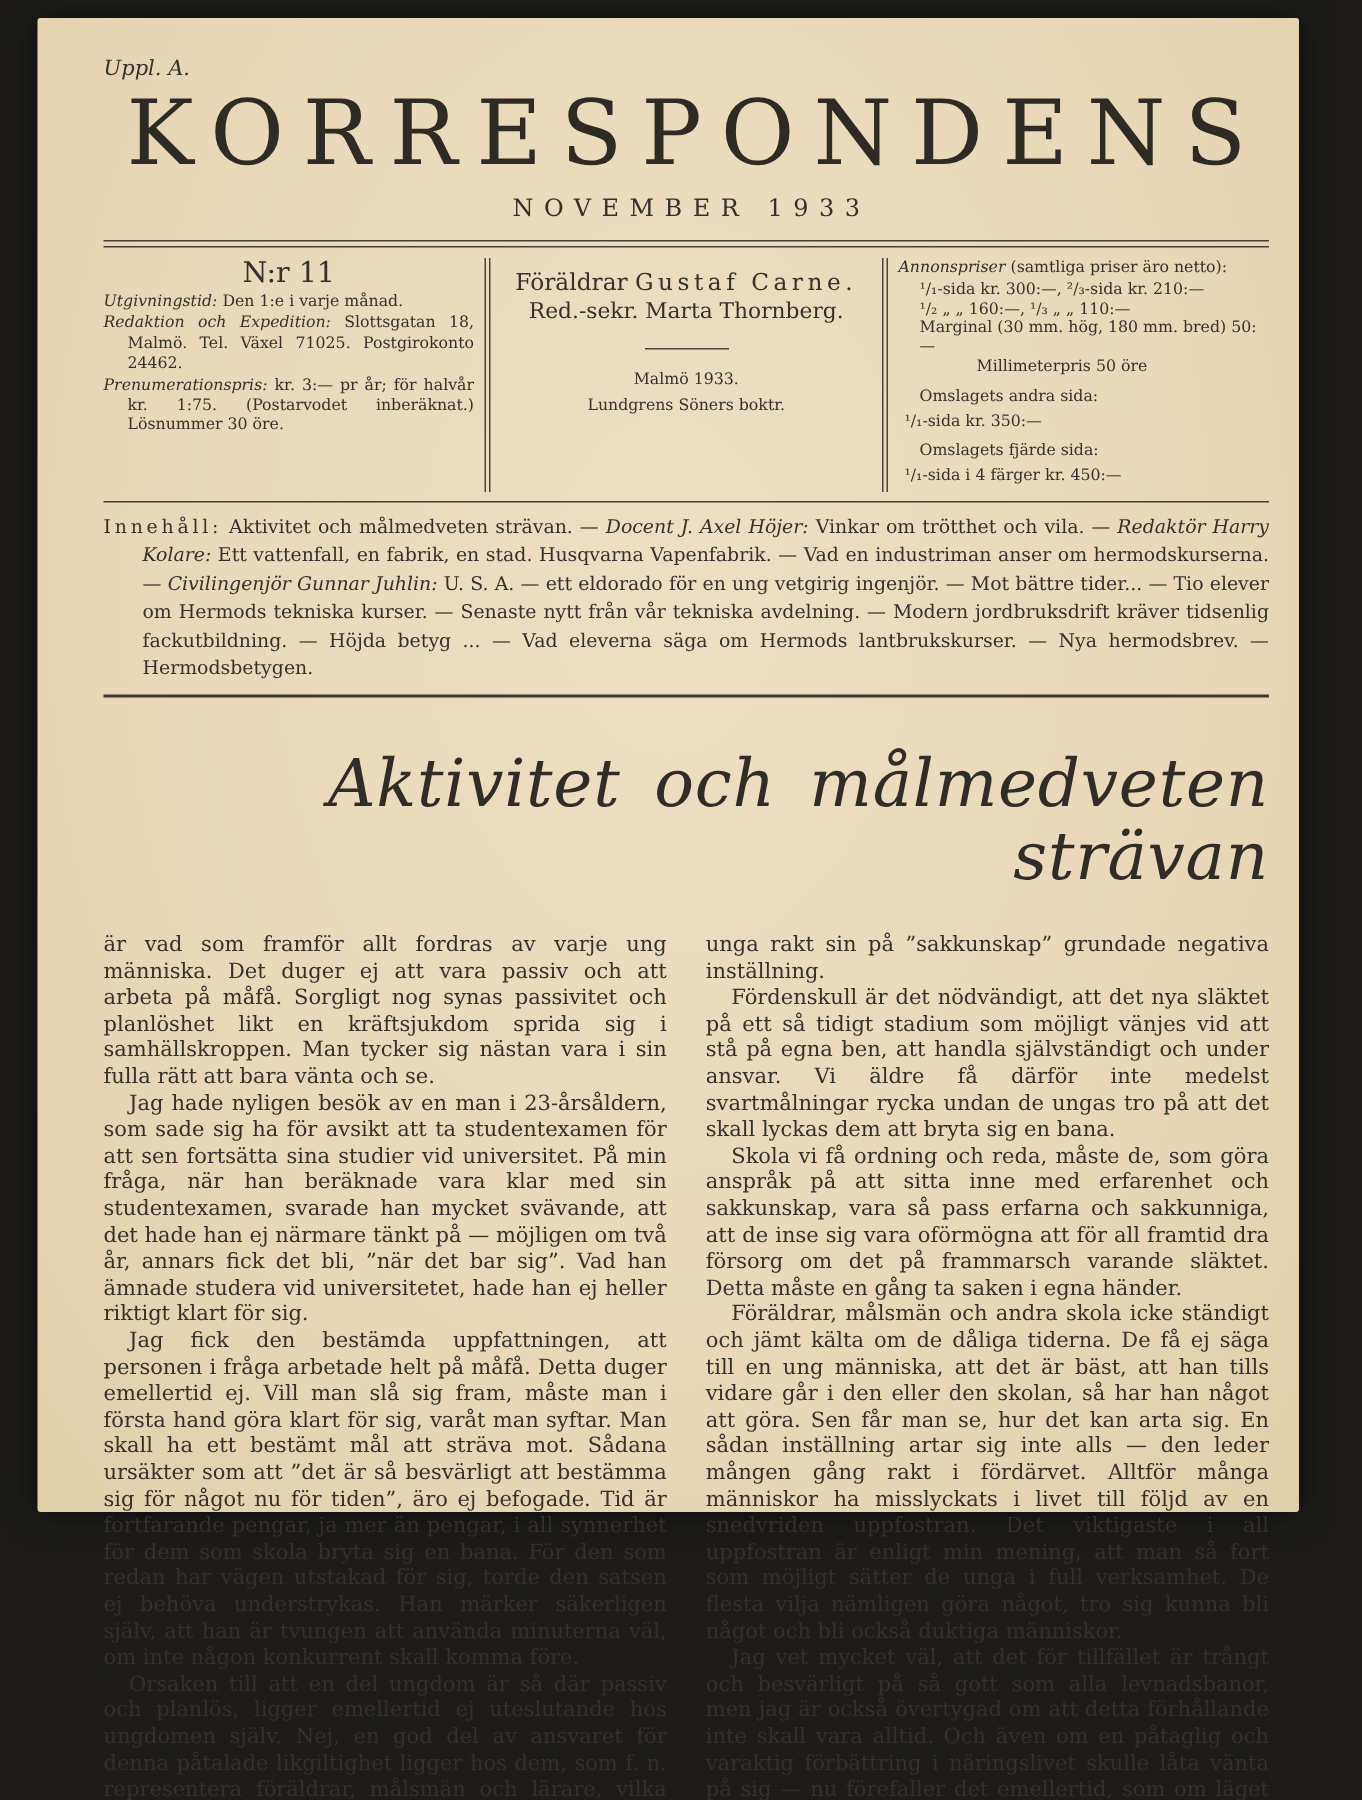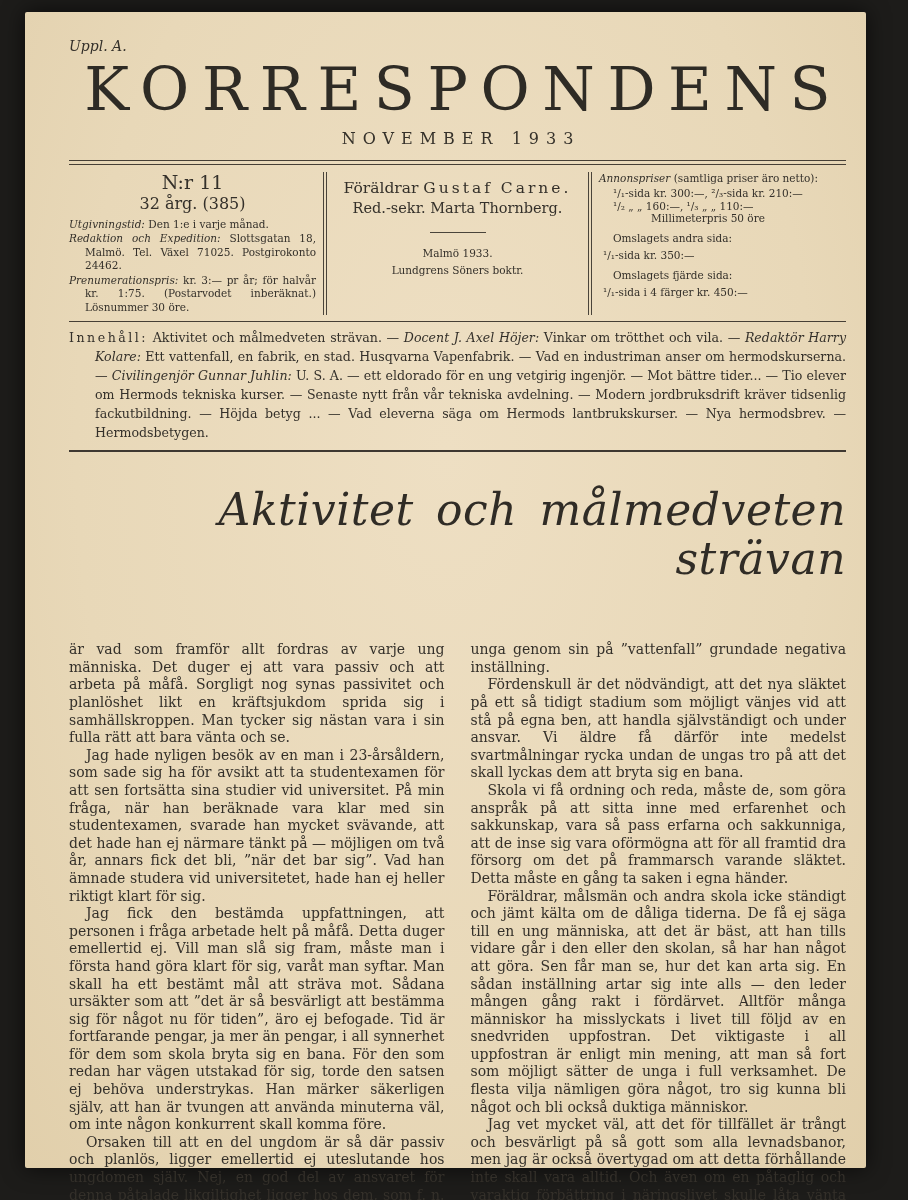--- a/index.html
+++ b/index.html
@@ -13,7 +13,7 @@
   }
   .paper{
     position:absolute;left:25px;top:12px;
-    width:841px;height:1156px;
+    width:841px;height:996px;
     box-sizing:border-box;
     padding:26px 20px 0 44px;
     background:radial-gradient(ellipse at 50% 38%, #eedfc3 0%, #e8d8b8 62%, #e1cfab 100%);

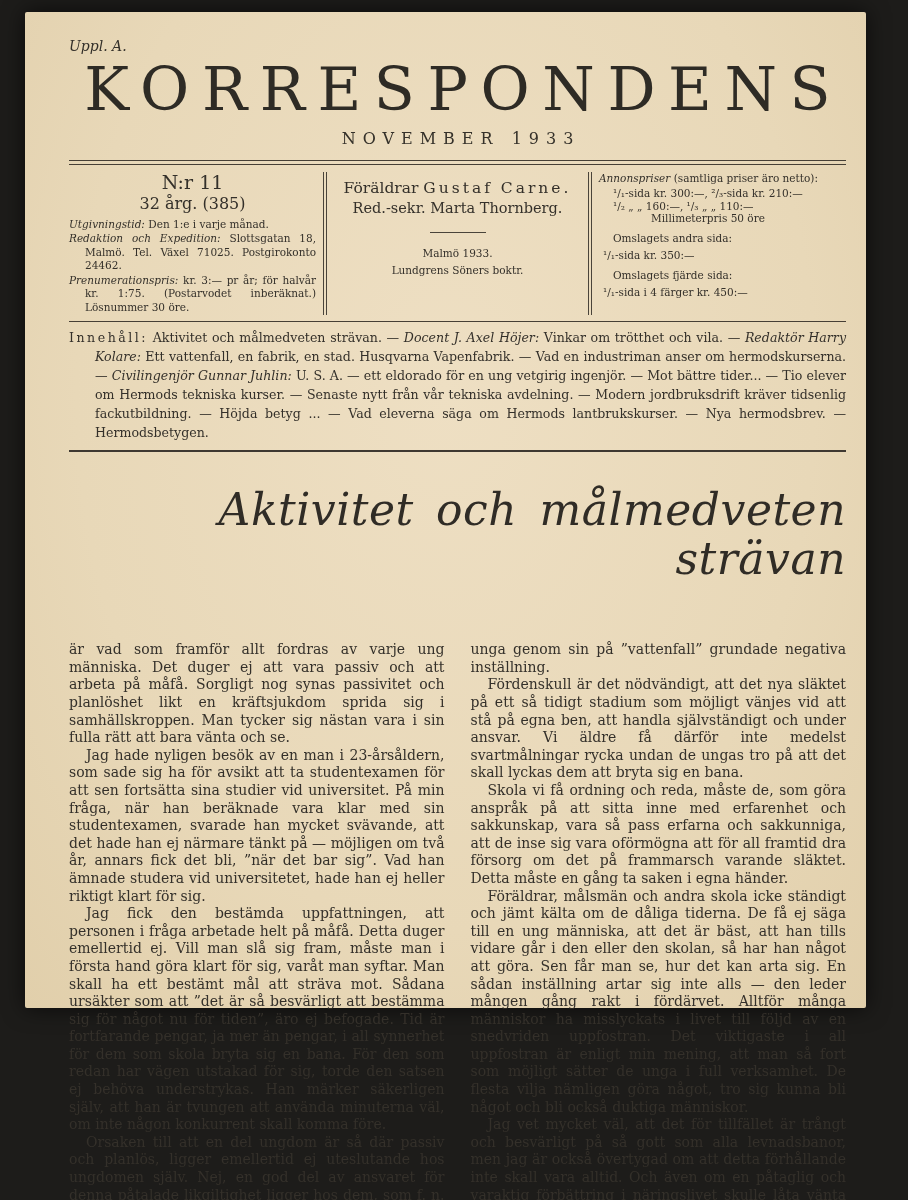--- a/index.html
+++ b/index.html
@@ -94,7 +94,6 @@
 
     <div class="ibox left">
       <div class="issue-no">N:r 11</div>
-      <div class="volume">32 årg. (385)</div>
       <p class="smallp"><i>Utgivningstid:</i> <span>Den 1:e i varje månad.</span></p>
       <p class="smallp"><i>Redaktion och Expedition:</i> <span>Slottsgatan 18, Malmö. Tel. Växel 71025. Postgirokonto 24462.</span></p>
       <p class="smallp"><i>Prenumerationspris:</i> <span>kr. 3:— pr år; för halvår kr. 1:75. (Postarvodet inberäknat.) Lösnummer 30 öre.</span></p>

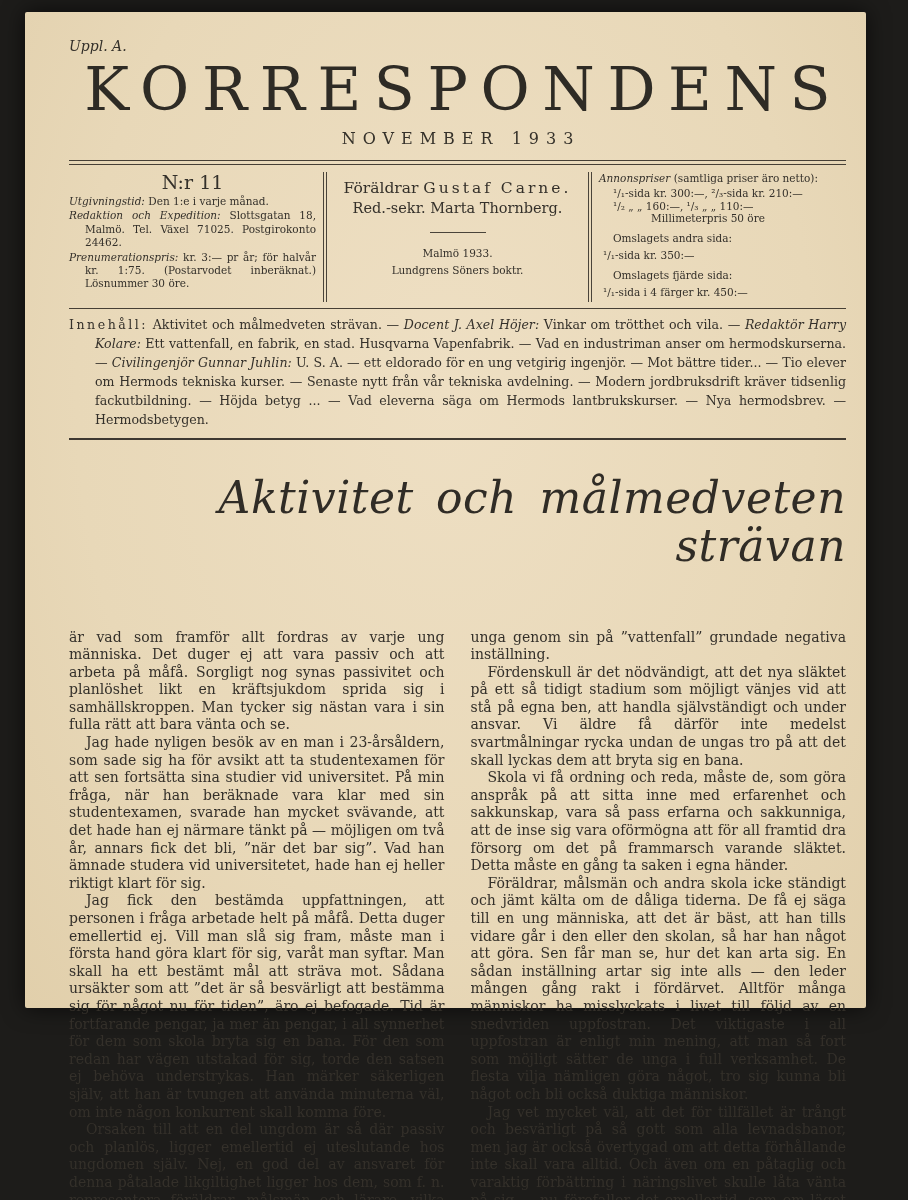--- a/index.html
+++ b/index.html
@@ -115,6 +115,7 @@
       <p class="ad-head"><i>Annonspriser</i> <span>(samtliga priser äro netto):</span></p>
       <p class="ad-line">¹/₁-sida kr. 300:—, ²/₃-sida kr. 210:—</p>
       <p class="ad-line">¹/₂ „ „ 160:—, ¹/₃ „ „ 110:—</p>
+      <p class="ad-line">Marginal (30 mm. hög, 180 mm. bred) 50:—</p>
       <p class="ad-line mm">Millimeterpris 50 öre</p>
       <p class="ad-sub">Omslagets andra sida:</p>
       <p class="ad-price">¹/₁-sida kr. 350:—</p>

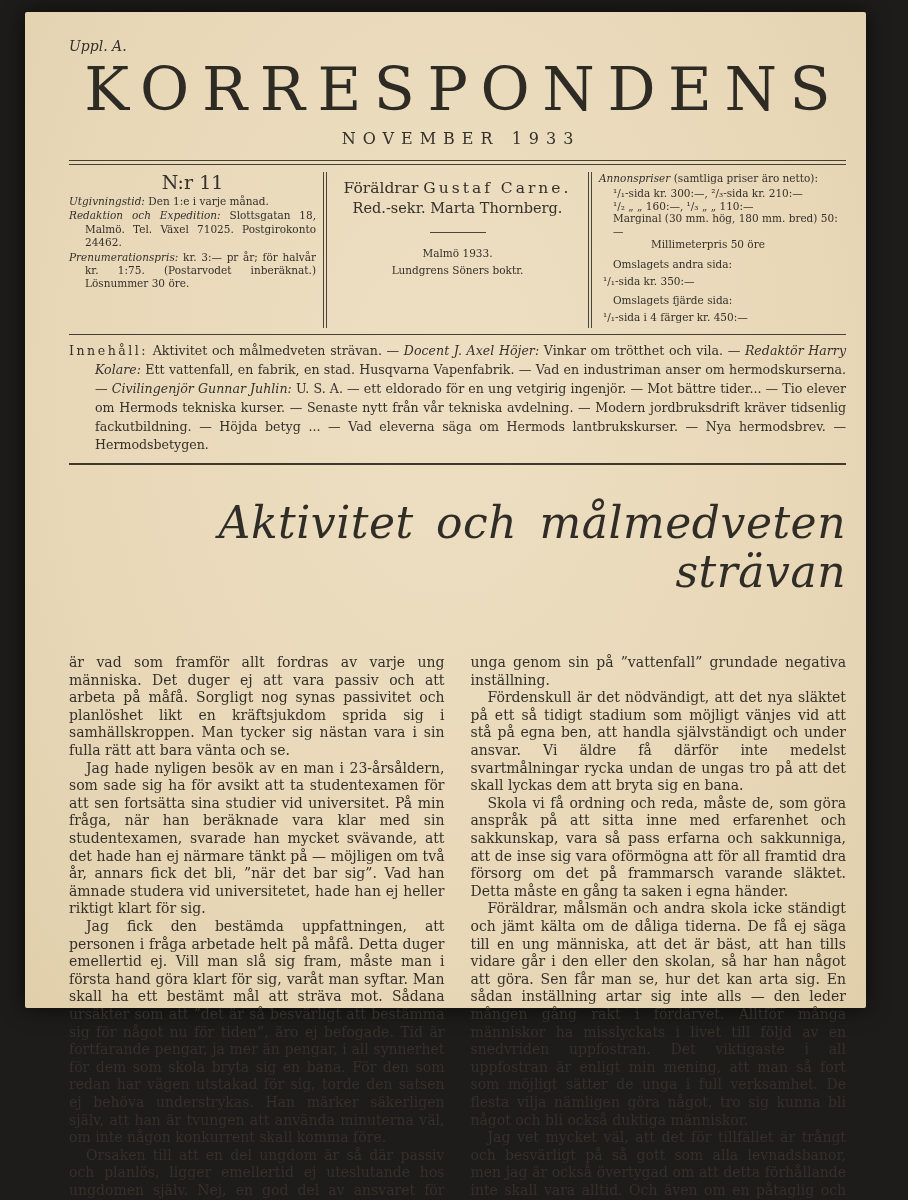--- a/index.html
+++ b/index.html
@@ -74,7 +74,7 @@
   .columns{display:flex;gap:26px;}
   .col{flex:1;min-width:0;font-size:14px;line-height:17.6px;text-align:justify;}
   .col p{margin:0;text-indent:17px;}
-  .col p.first{text-indent:0;margin-top:32px;}
+  .col p.first{text-indent:0;}
 </style>
 </head>
 <body>

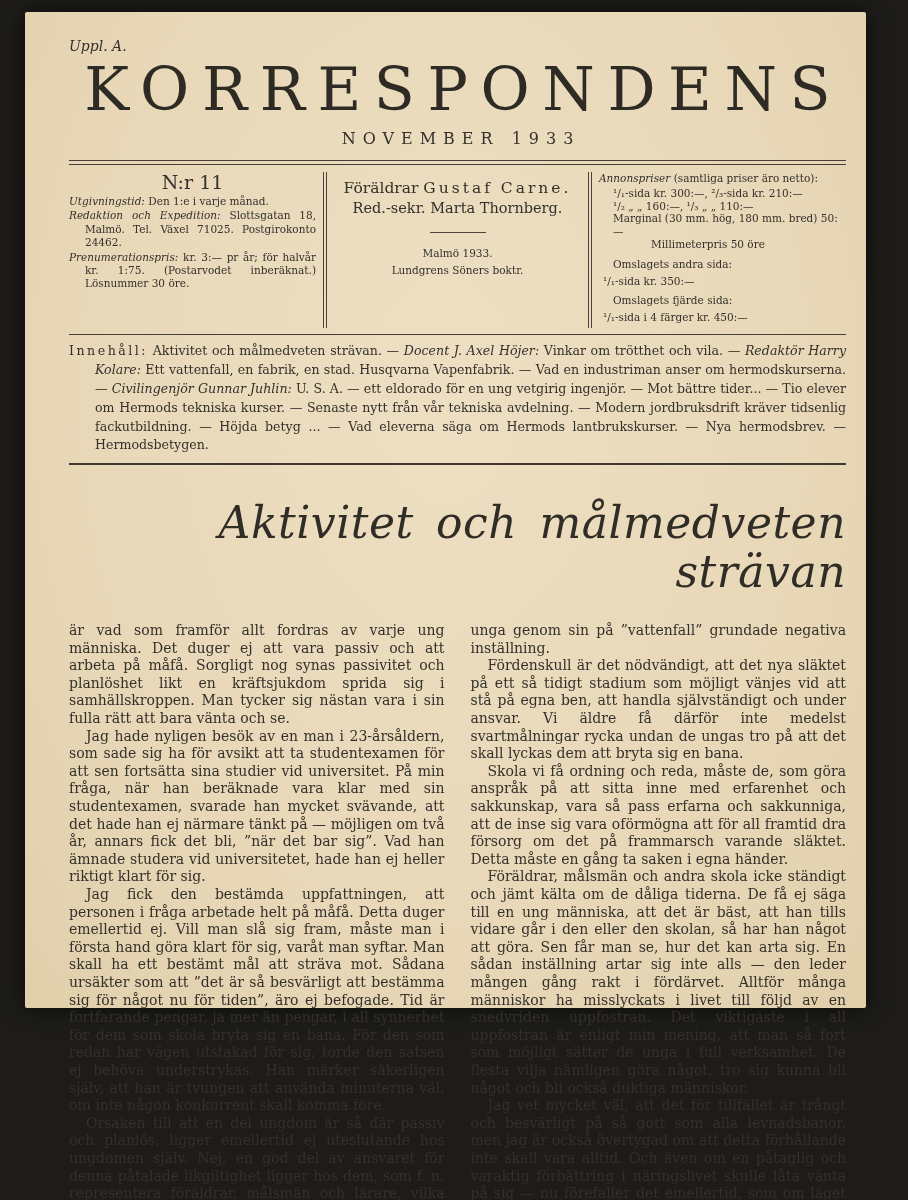--- a/index.html
+++ b/index.html
@@ -141,7 +141,7 @@
       <p>Orsaken till att en del ungdom är så där passiv och planlös, ligger emellertid ej uteslutande hos ungdomen själv. Nej, en god del av ansvaret för denna påtalade likgiltighet ligger hos dem, som f. n. representera föräldrar, målsmän och lärare, vilka ofta äro ohjälpliga pessimister. De ha, förklara de i tid och otid, stor ”erfarenhet” av hur trångt och besvärligt det är överallt. De skära ned kamplusten och framåtandan hos de</p>
     </div>
     <div class="col">
-      <p class="first">unga genom sin på ”vattenfall” grundade negativa inställning.</p>
+      <p class="first">unga rakt sin på ”sakkunskap” grundade negativa inställning.</p>
       <p>Fördenskull är det nödvändigt, att det nya släktet på ett så tidigt stadium som möjligt vänjes vid att stå på egna ben, att handla självständigt och under ansvar. Vi äldre få därför inte medelst svartmålningar rycka undan de ungas tro på att det skall lyckas dem att bryta sig en bana.</p>
       <p>Skola vi få ordning och reda, måste de, som göra anspråk på att sitta inne med erfarenhet och sakkunskap, vara så pass erfarna och sakkunniga, att de inse sig vara oförmögna att för all framtid dra försorg om det på frammarsch varande släktet. Detta måste en gång ta saken i egna händer.</p>
       <p>Föräldrar, målsmän och andra skola icke ständigt och jämt kälta om de dåliga tiderna. De få ej säga till en ung människa, att det är bäst, att han tills vidare går i den eller den skolan, så har han något att göra. Sen får man se, hur det kan arta sig. En sådan inställning artar sig inte alls — den leder mången gång rakt i fördärvet. Alltför många människor ha misslyckats i livet till följd av en snedvriden uppfostran. Det viktigaste i all uppfostran är enligt min mening, att man så fort som möjligt sätter de unga i full verksamhet. De flesta vilja nämligen göra något, tro sig kunna bli något och bli också duktiga människor.</p>

